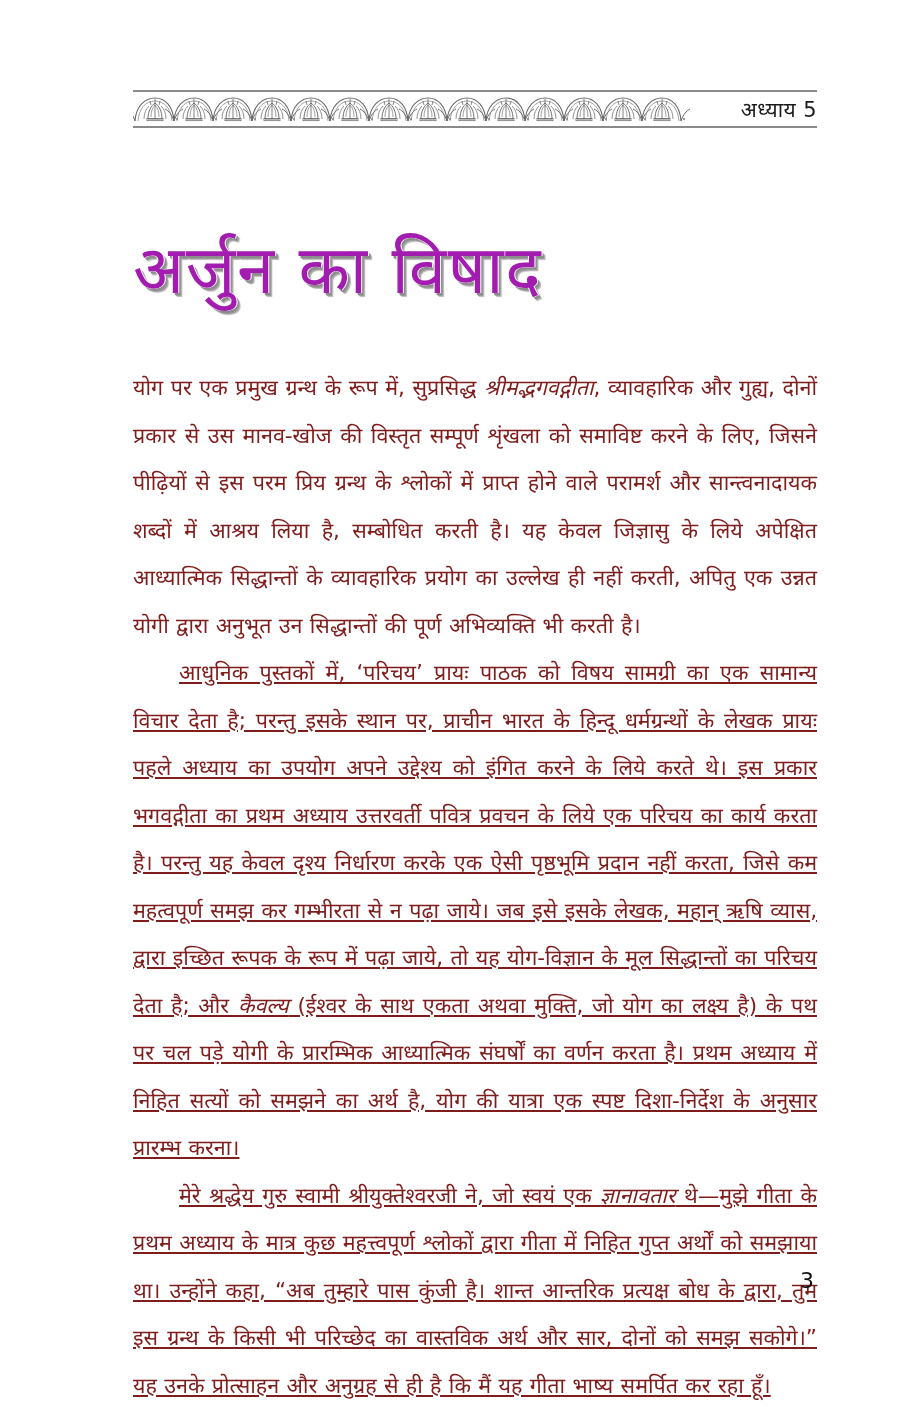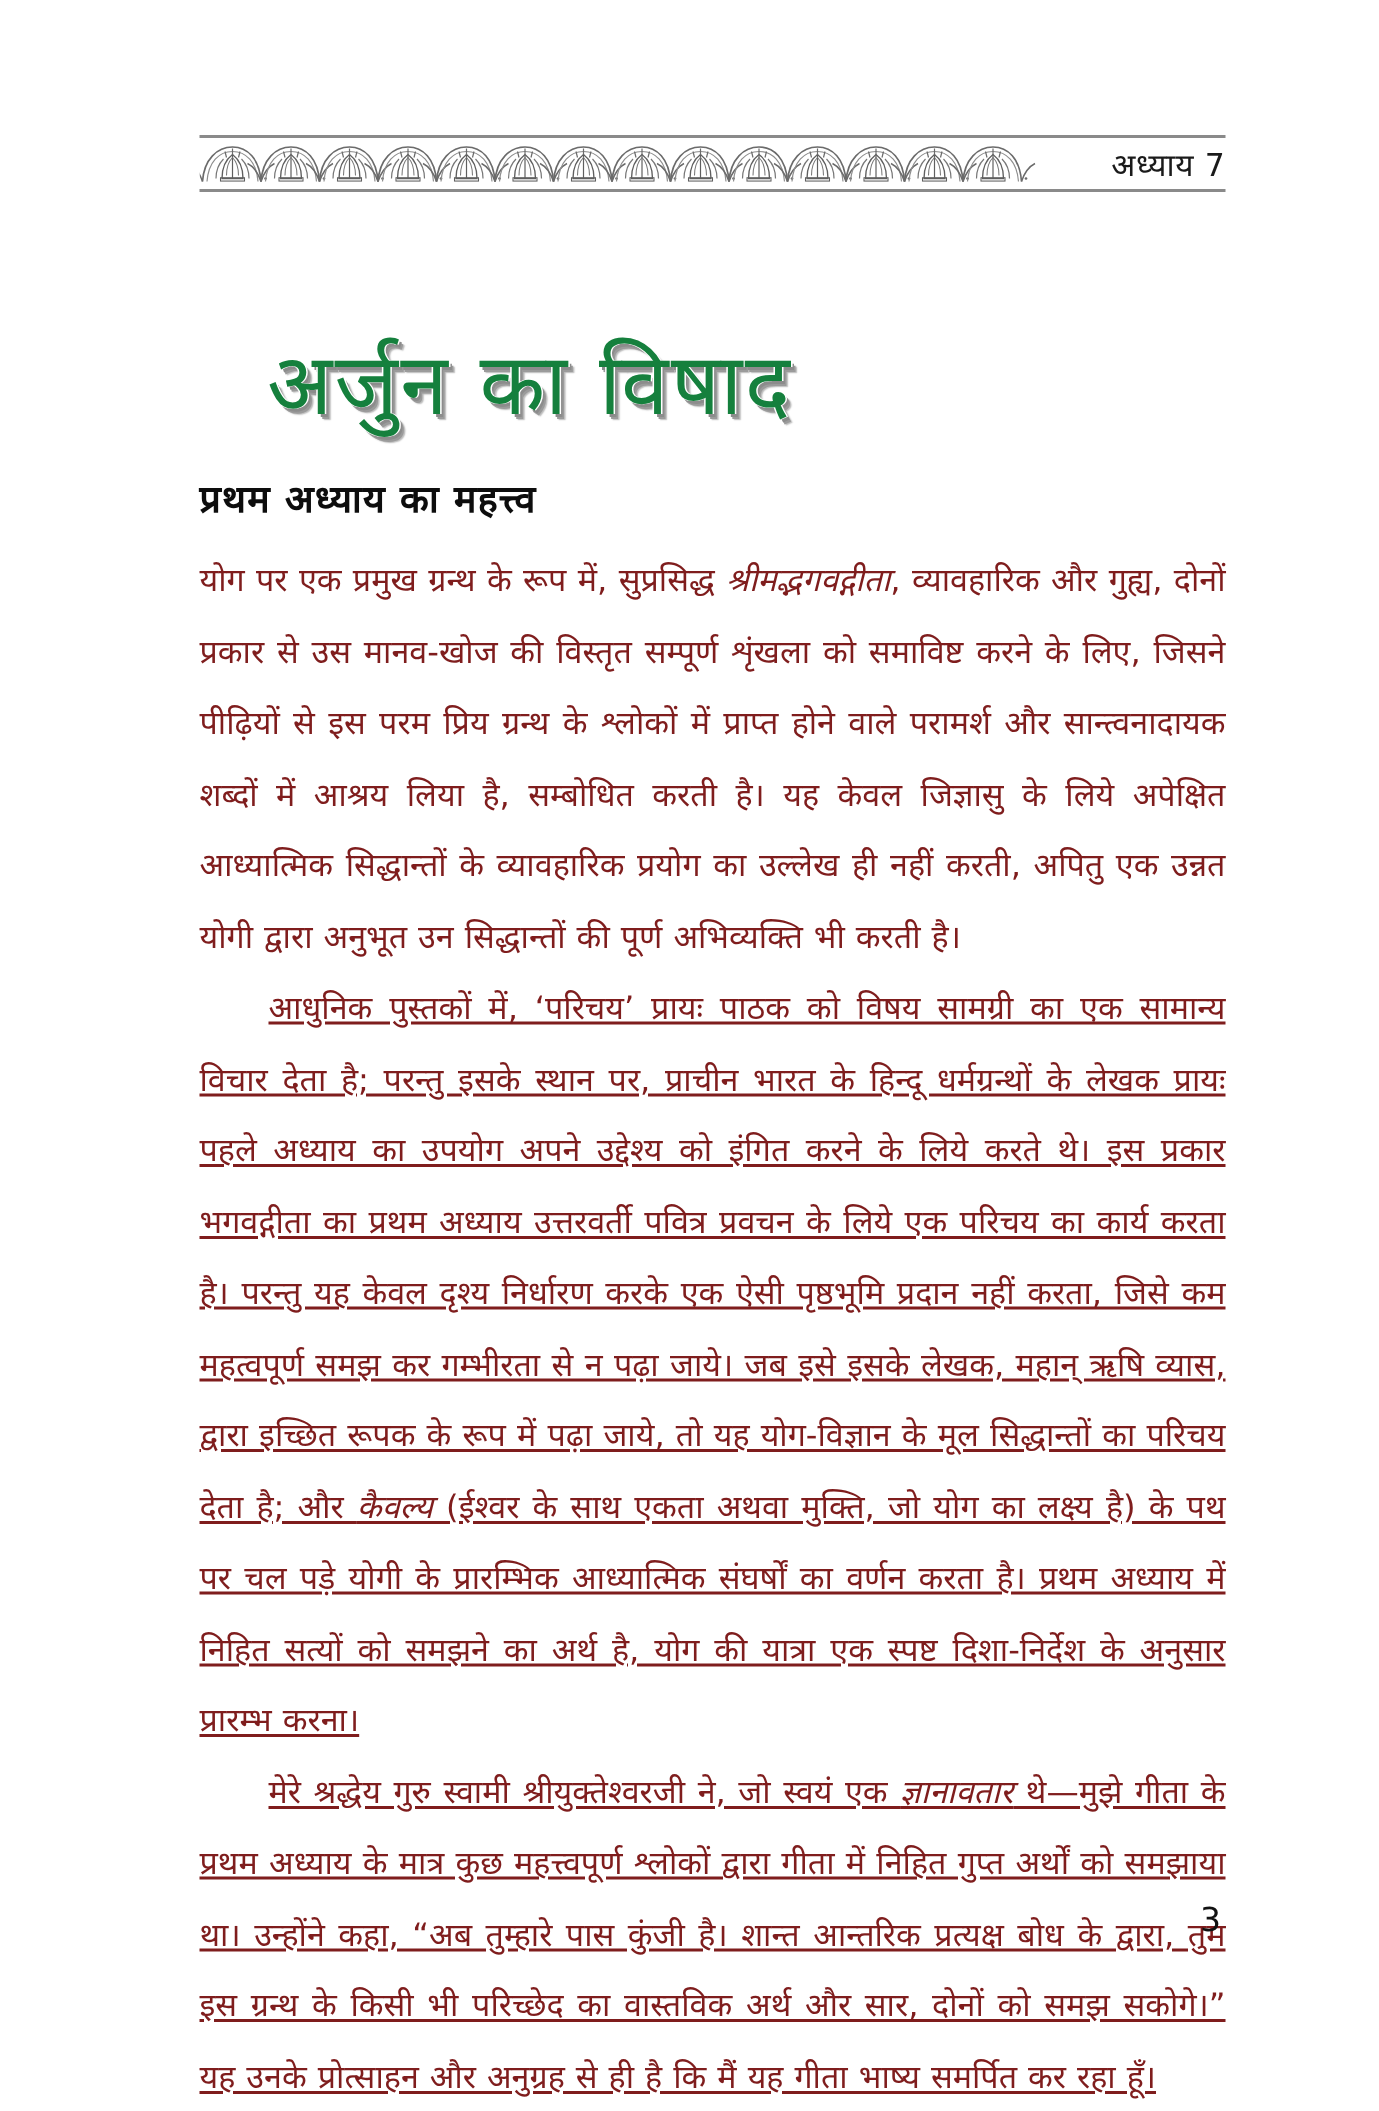--- a/index.html
+++ b/index.html
@@ -175,7 +175,7 @@
       </svg>
     </div>
 
-    <div class="chapter-label">अध्याय 7</div>
+    <div class="chapter-label">अध्याय 5</div>
 
     <div class="head-rule bottom"></div>
   </div>

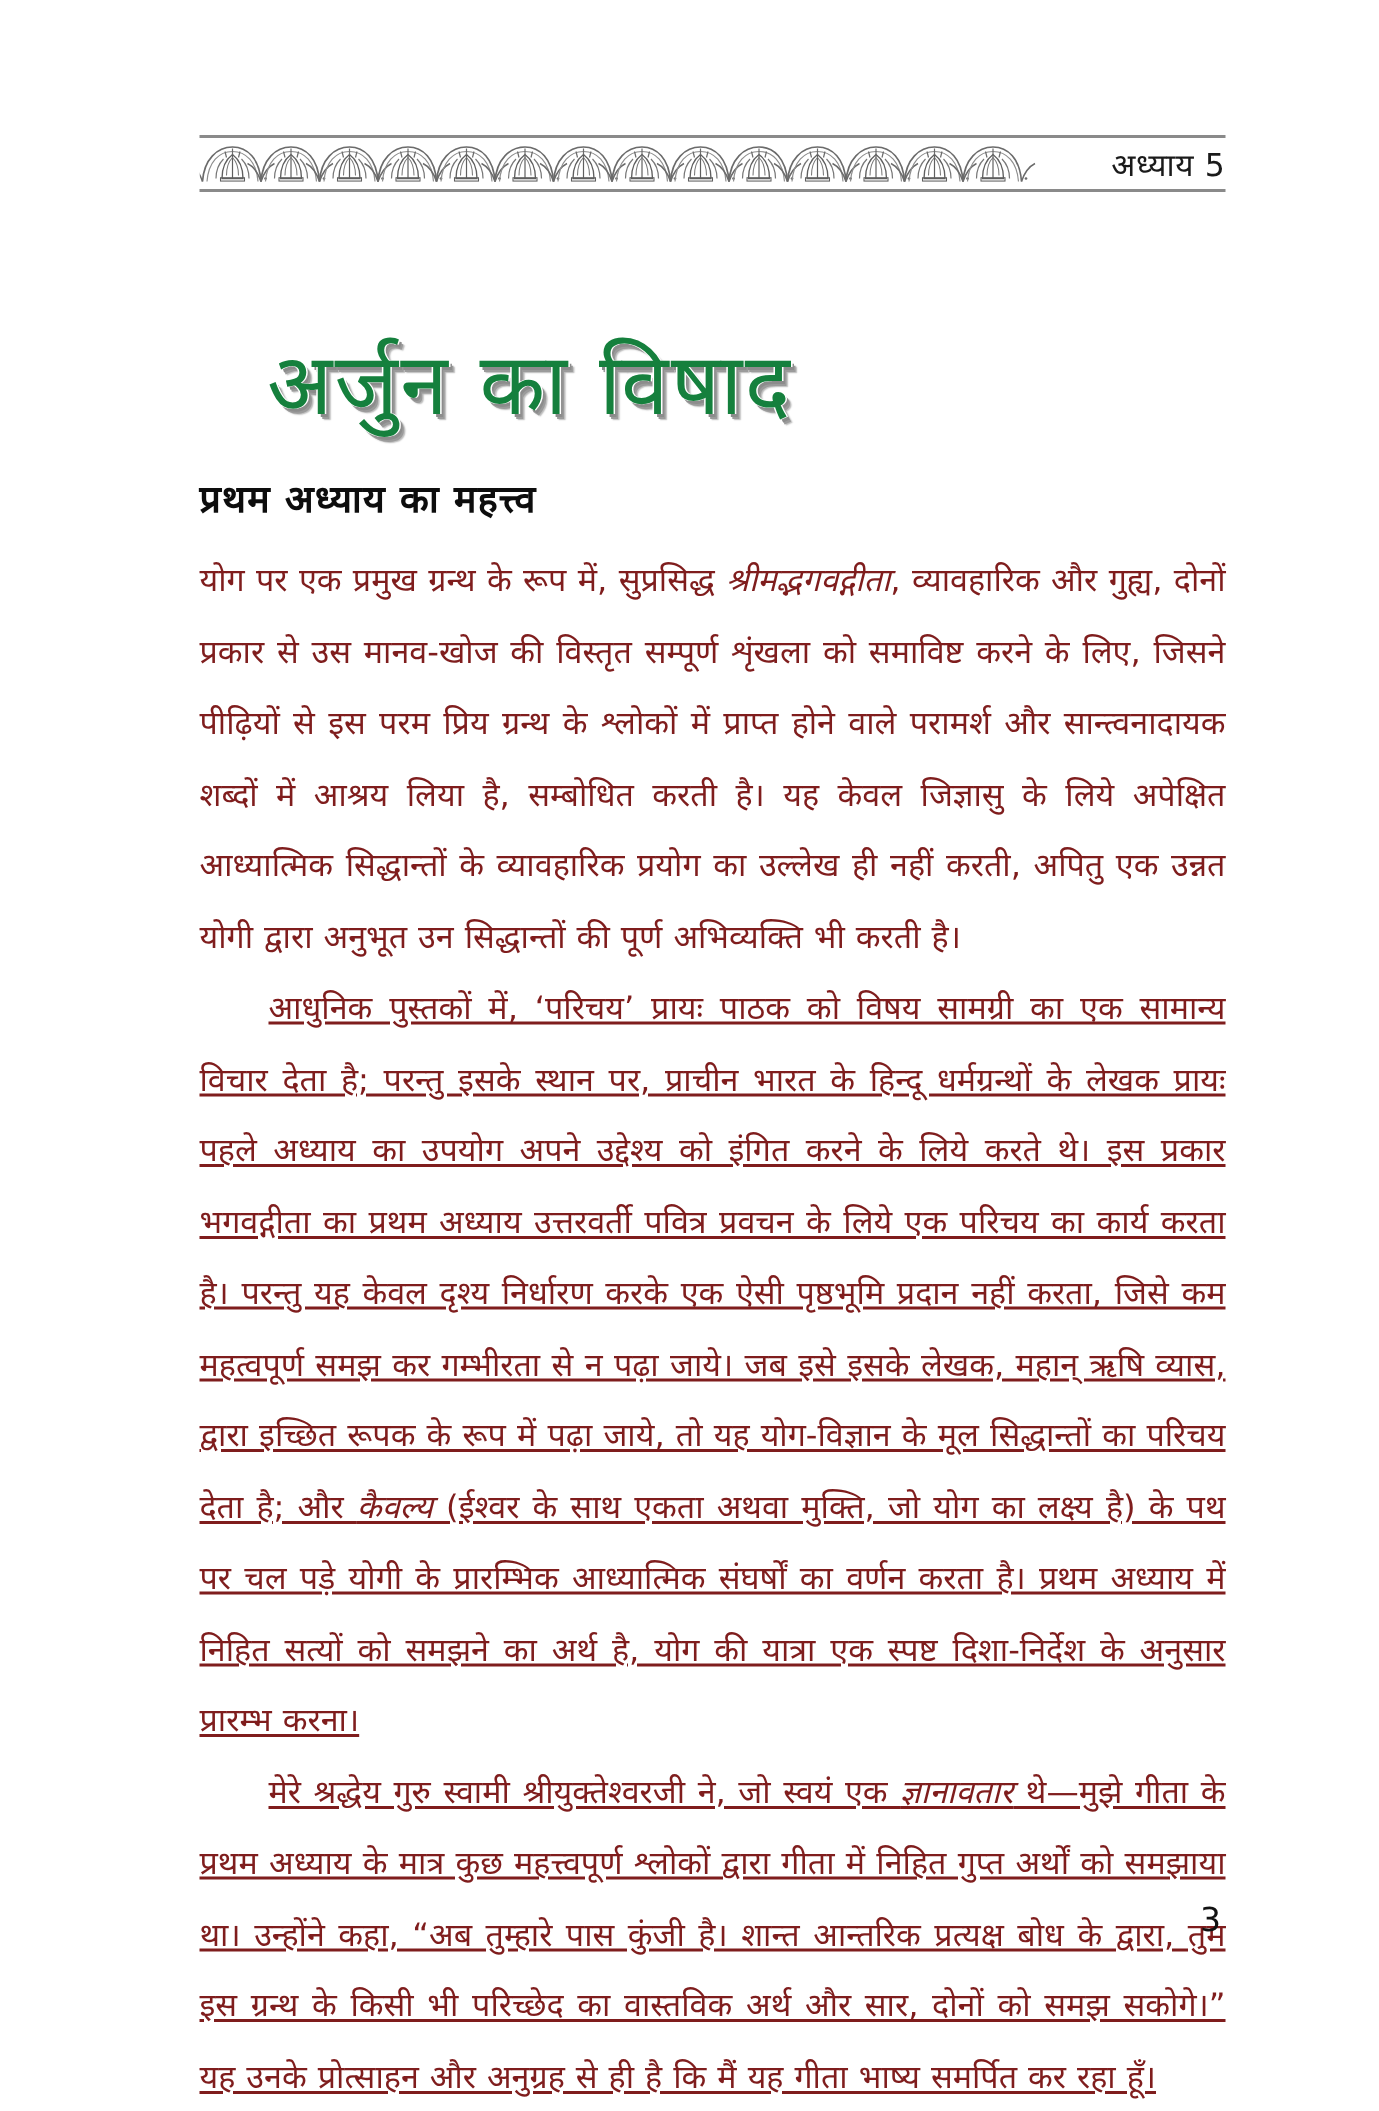--- a/index.html
+++ b/index.html
@@ -63,11 +63,11 @@
     position: absolute;
     left: 133px;
     top: 190px;
-    font-size: 57px;
+    font-size: 67px;
     line-height: 1.05;
     font-weight: 400;
     letter-spacing: 1.5px;
-    color: #15803d;
+    color: #a21caf;
     font-family: "DejaVu Sans", "Liberation Sans", sans-serif;
     text-shadow:
        1px 0 0 #ffffff,
@@ -76,7 +76,6 @@
        3px 3px 0 #9b9b9b,
        4px 4px 1px #b9b9b9;
     white-space: nowrap;
-    margin-left: 45px;
   }
 
   

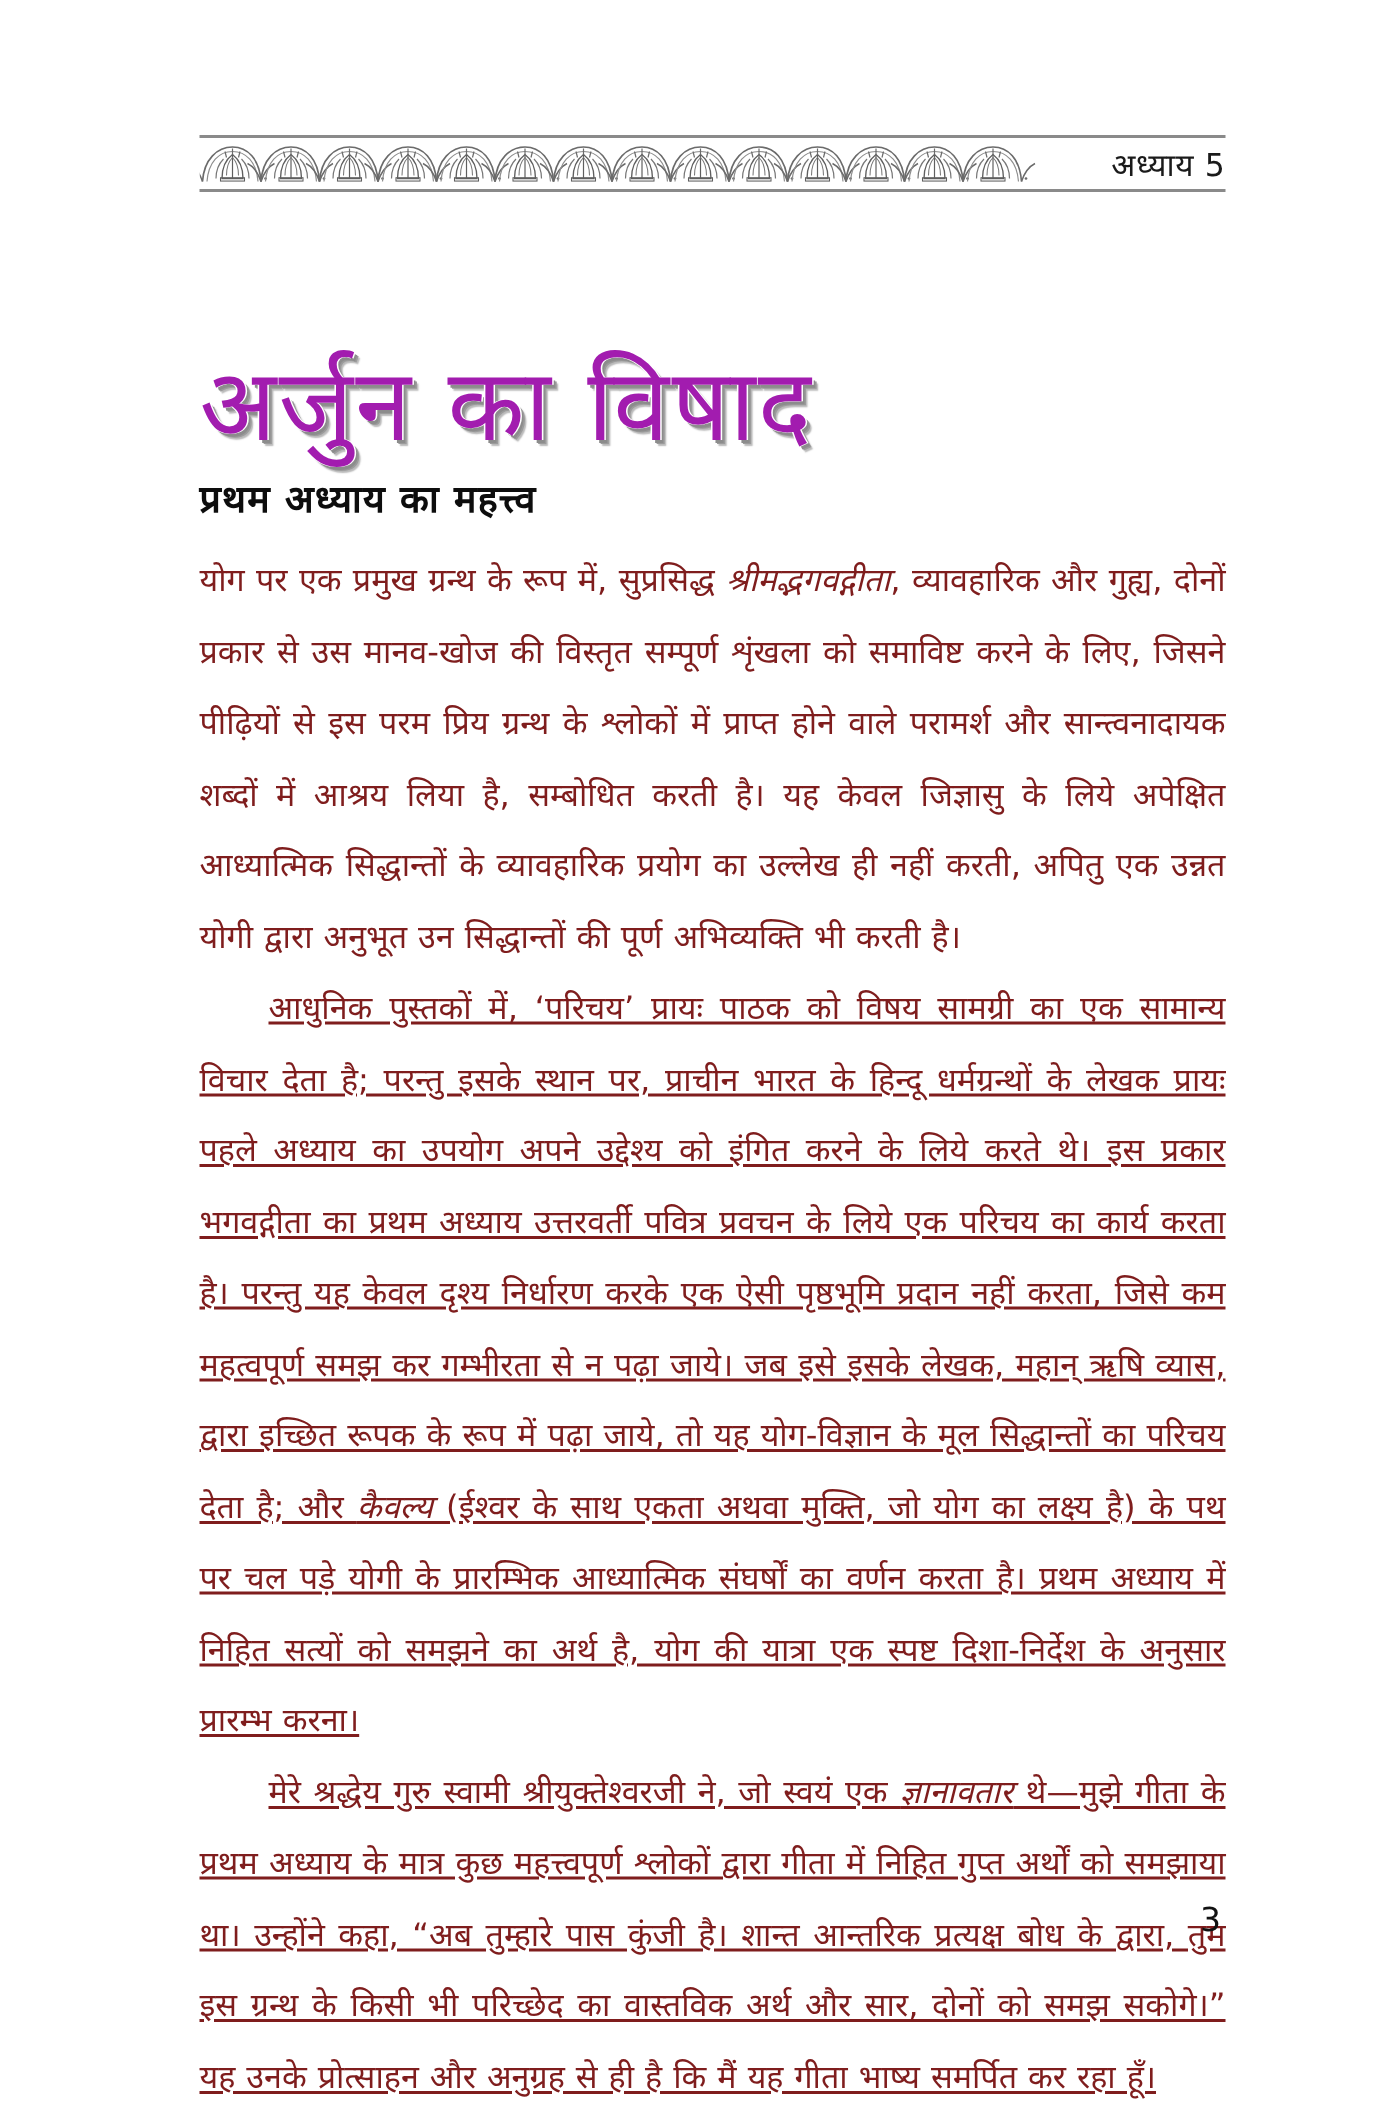--- a/index.html
+++ b/index.html
@@ -181,7 +181,6 @@
 
   <h1 class="display-title">अर्जुन का विषाद</h1>
 
-  <h2 class="section-heading">प्रथम अध्याय का महत्त्व</h2>
 
   <div class="body-block" id="body-block">
       <p class="para"><span>योग पर एक प्रमुख ग्रन्थ के रूप में, सुप्रसिद्ध </span><span class="em">श्रीमद्भगवद्गीता</span><span>, व्यावहारिक और गुह्य, दोनों प्रकार से उस मानव-खोज की विस्तृत सम्पूर्ण शृंखला को समाविष्ट करने के लिए, जिसने पीढ़ियों से इस परम प्रिय ग्रन्थ के श्लोकों में प्राप्त होने वाले परामर्श और सान्त्वनादायक शब्दों में आश्रय लिया है, सम्बोधित करती है। यह केवल जिज्ञासु के लिये अपेक्षित आध्यात्मिक सिद्धान्तों के व्यावहारिक प्रयोग का उल्लेख ही नहीं करती, अपितु एक उन्नत योगी द्वारा अनुभूत उन सिद्धान्तों की पूर्ण अभिव्यक्ति भी करती है।</span></p>

